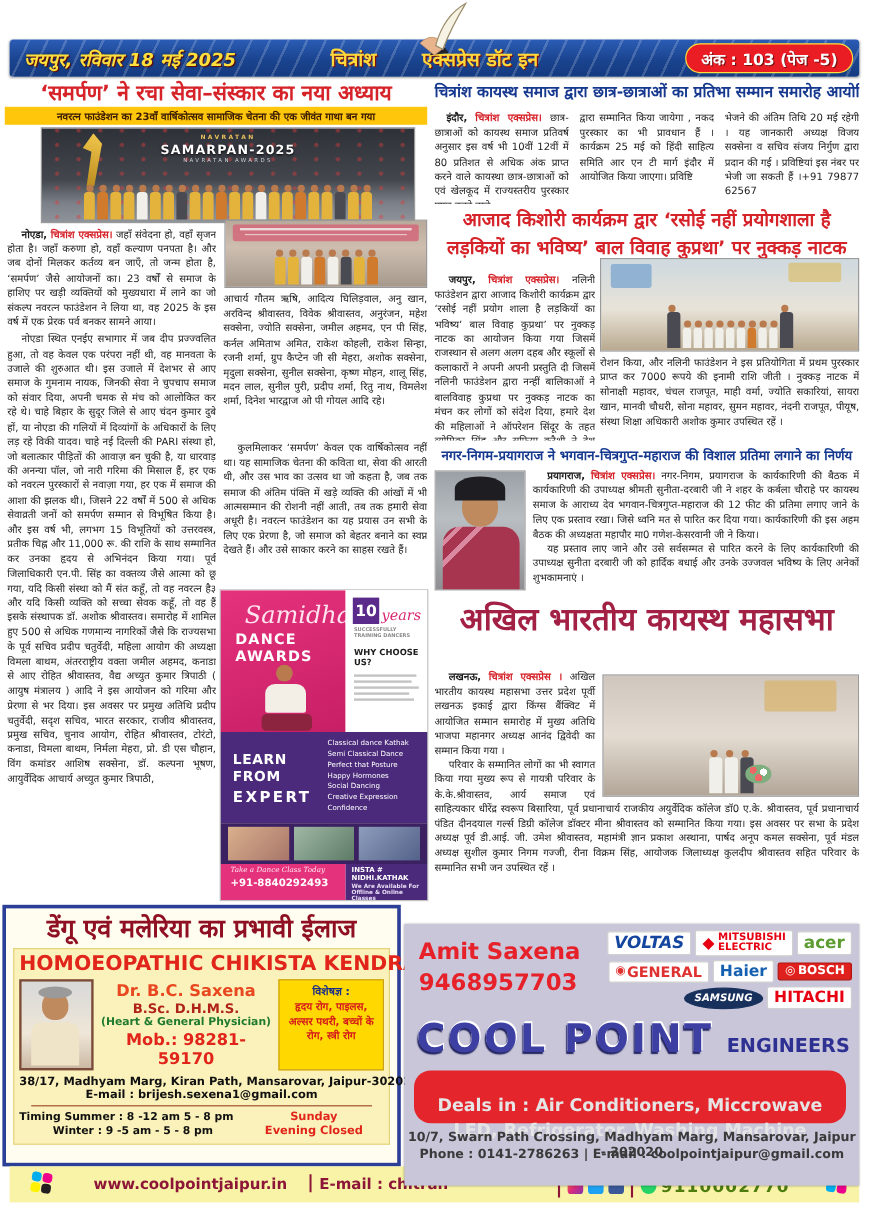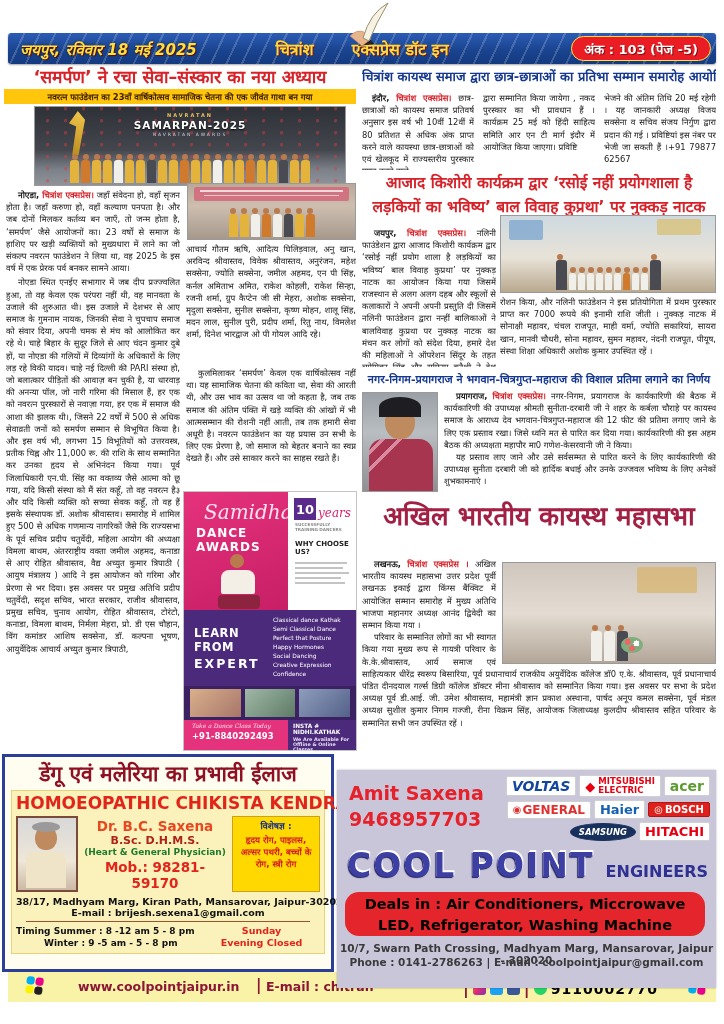--- a/index.html
+++ b/index.html
@@ -344,7 +344,7 @@
       <span style="font-weight:800;font-size:16px;color:#2e3192;margin-left:6px;">ENGINEERS</span>
     </div>
 
-    <div class="abs" style="left:8px;top:122px;width:360px;height:44px;background:#e4252b;border-radius:14px;color:#000000;font-weight:800;font-size:14.5px;line-height:21px;text-align:center;padding-top:2px;box-sizing:border-box;">
+    <div class="abs" style="left:8px;top:122px;width:360px;height:44px;background:#e4252b;border-radius:14px;color:#e5e5e5;font-weight:800;font-size:14.5px;line-height:21px;text-align:center;padding-top:20px;box-sizing:border-box;">
       <div>Deals in : Air Conditioners, Miccrowave</div>
       <div>LED, Refrigerator, Washing Machine</div>
     </div>

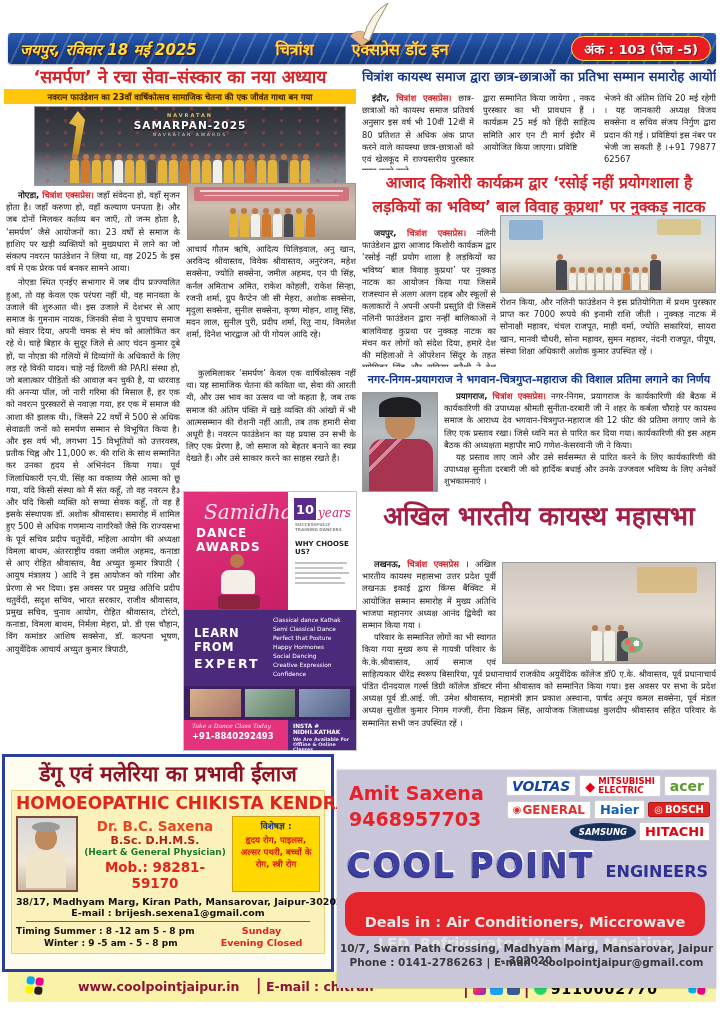--- a/index.html
+++ b/index.html
@@ -370,7 +370,7 @@
       <span class="sic" style="background:#3b5998;"></span>
       <span style="color:#8c1538;font-weight:800;">|</span>
       <span class="sic" style="background:#25d366;border-radius:50%;"></span>
-      <span style="color:#000000;font-weight:800;font-size:14px;letter-spacing:1px;">9110002770</span>
+      <span style="color:#4d7c0f;font-weight:800;font-size:14px;letter-spacing:1px;">9110002770</span>
     </div>
     <div class="abs cmyk" style="right:10px;top:5px;">
       <i style="background:#fff200;"></i>

